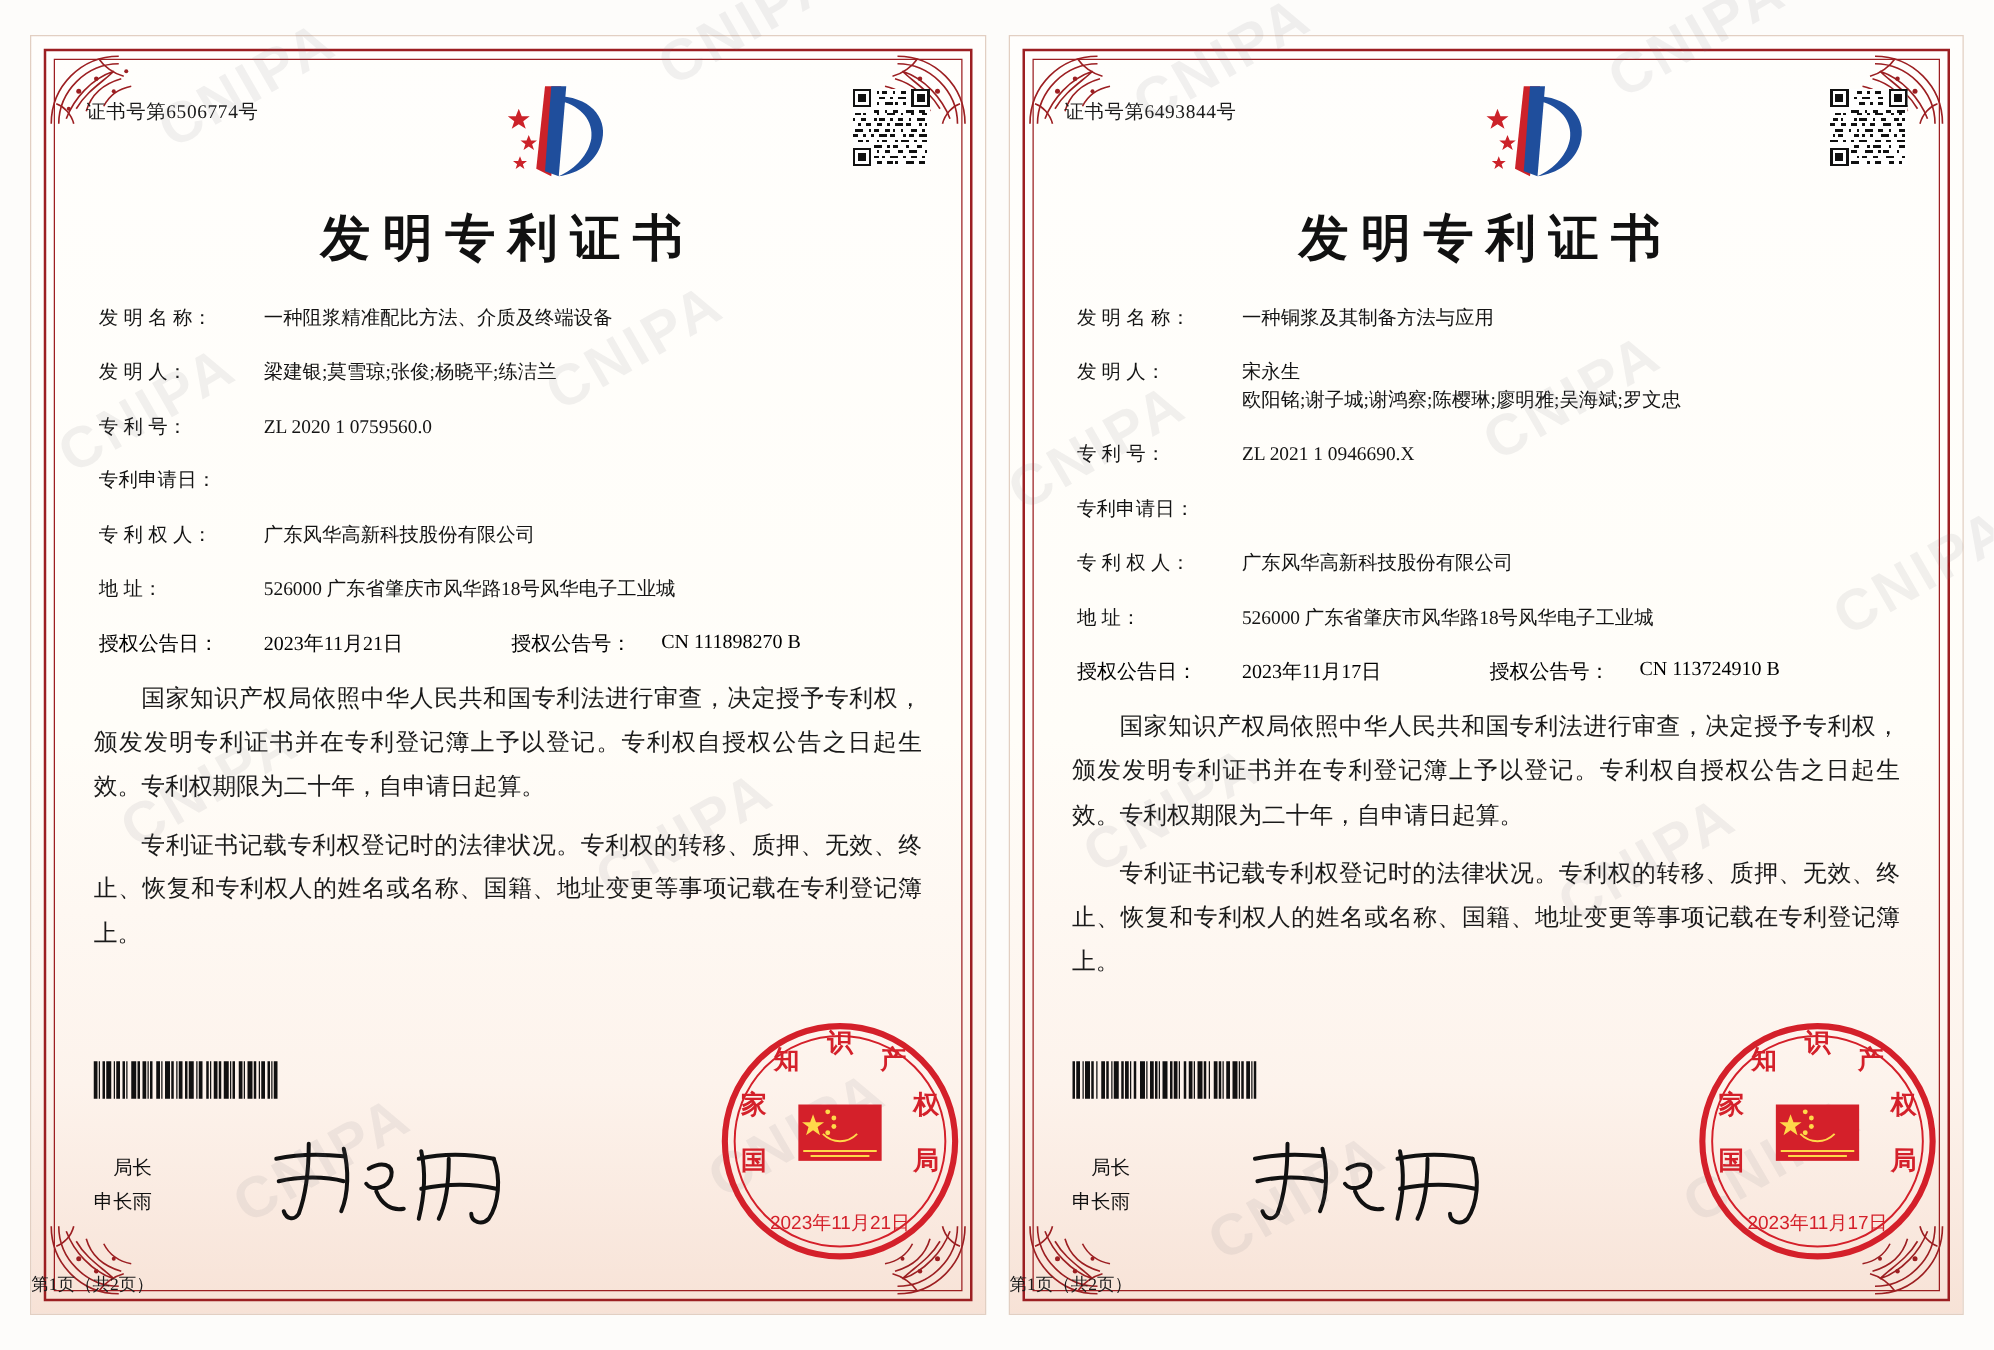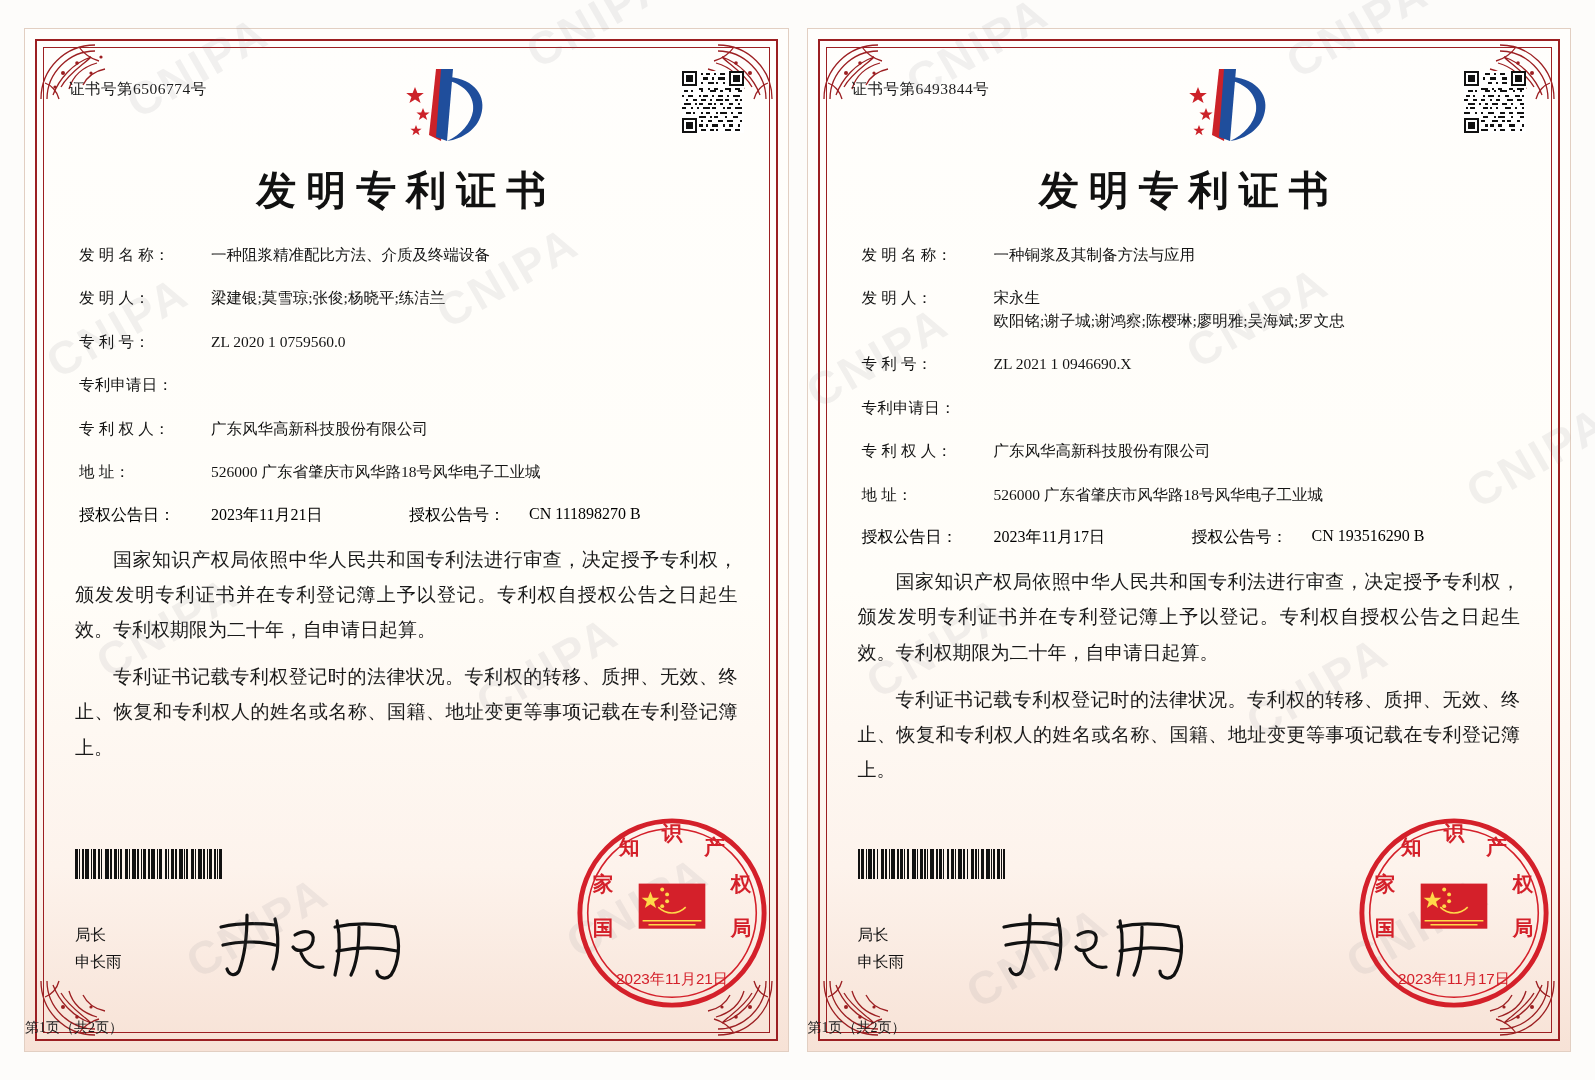--- a/index.html
+++ b/index.html
@@ -834,7 +834,7 @@
           </div>
           <div class="half">
             <div class="lbl3">授权公告号：</div>
-            <div class="val">CN 193516290 B</div>
+            <div class="val">CN 113724910 B</div>
           </div>
         </div>
       </div>

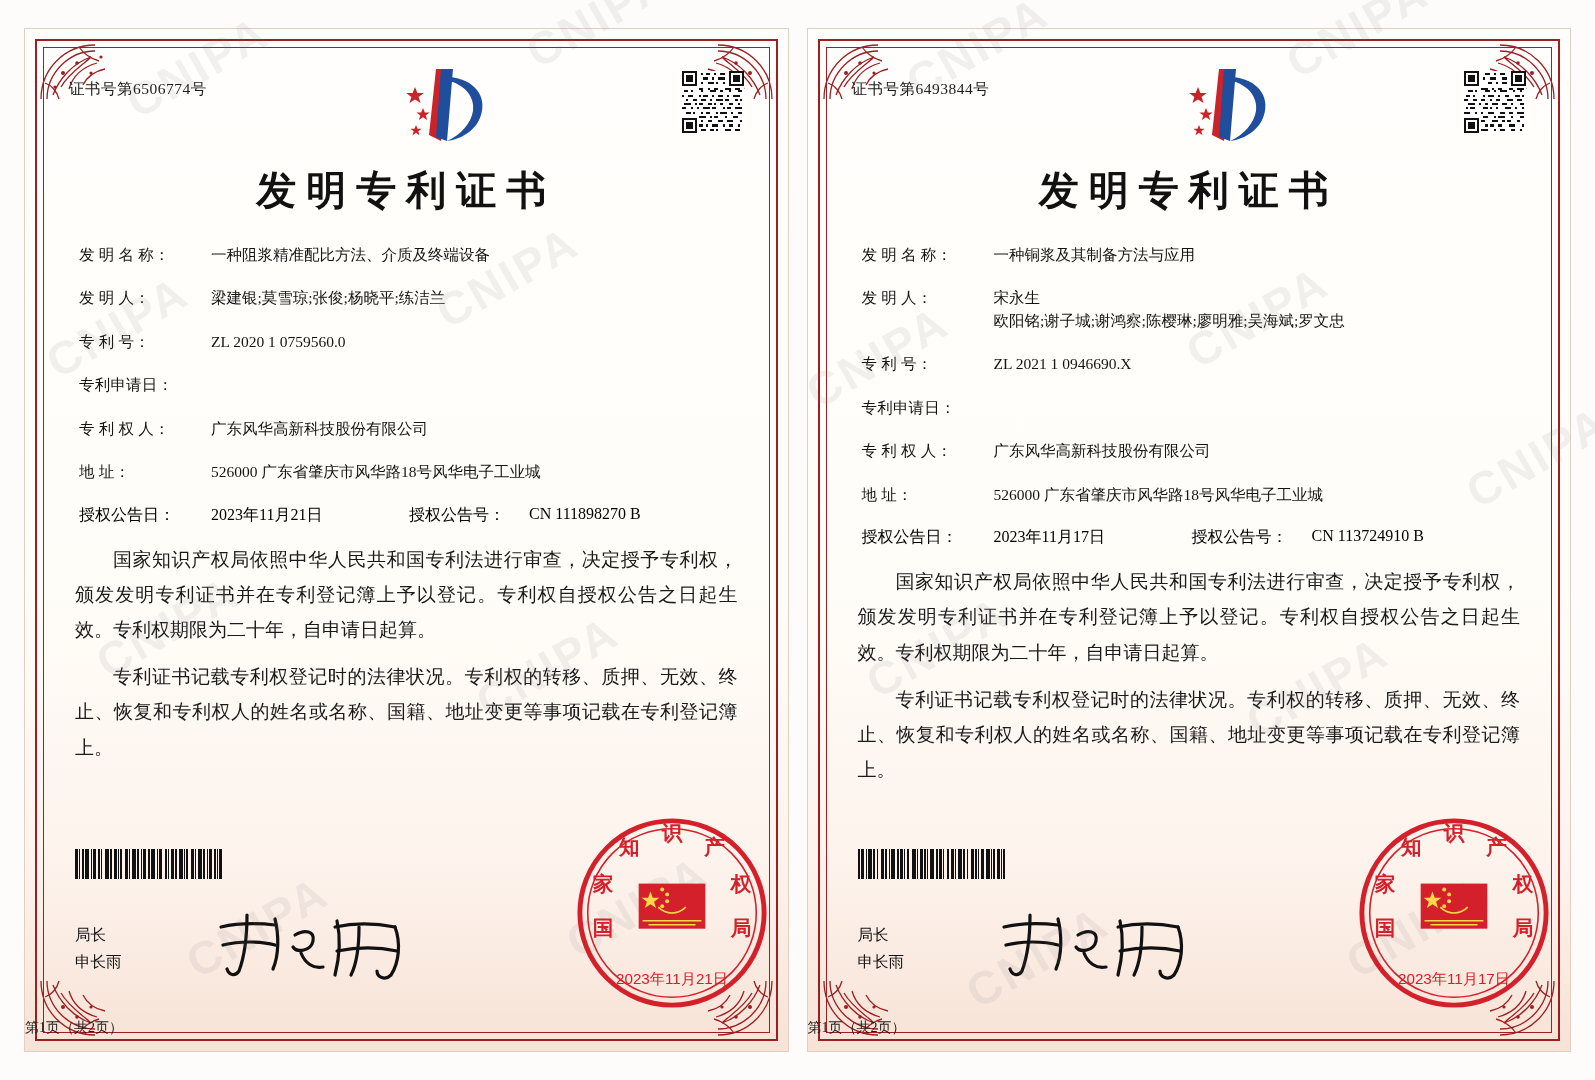--- a/index.html
+++ b/index.html
@@ -159,7 +159,7 @@
   }
   .barcode i { display: block; height: 30px; background: #111; }
 
-  .sign-area { position: relative; height: 92px; }
+  .sign-area { position: relative; height: 92px; text-align: right; }
   .director {
     font-size: 15.5px;
     line-height: 1.75;

